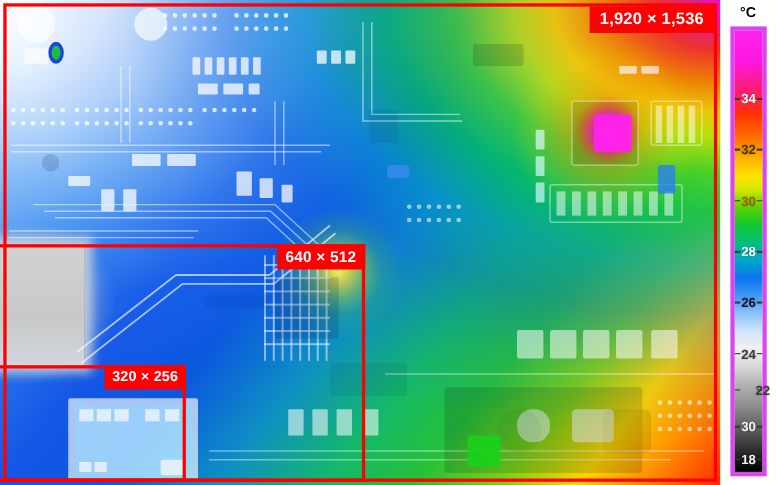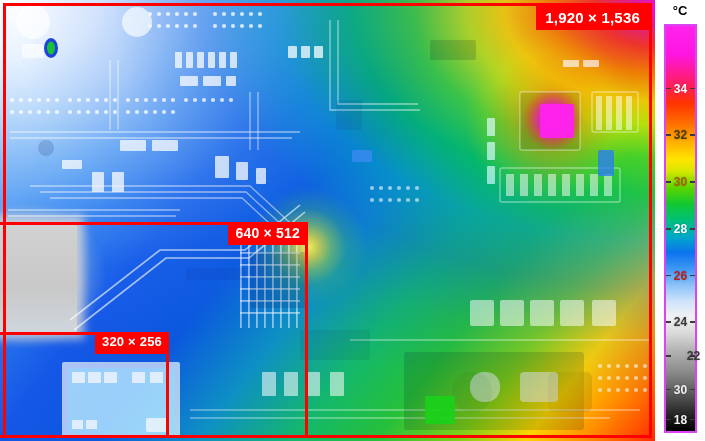--- a/index.html
+++ b/index.html
@@ -141,7 +141,7 @@
   #scale-bar-wrap{
     position:absolute;left:9px;top:24px;
     width:33px;height:409px;
-    border:2px solid #d946ef;
+    border:4px solid #d946ef;
     box-sizing:border-box;
   }
   #scale-bar{

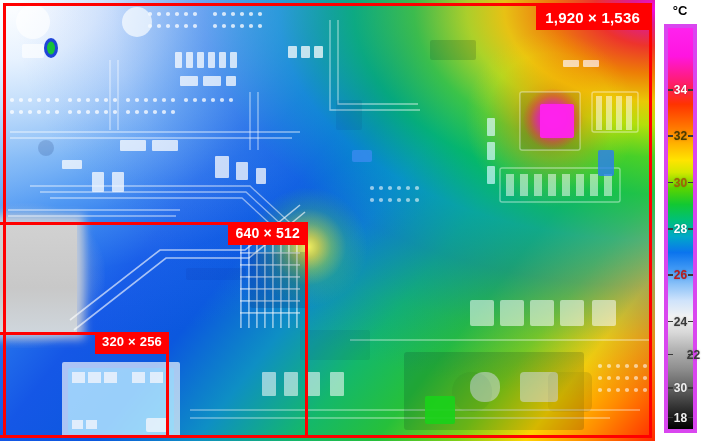--- a/index.html
+++ b/index.html
@@ -107,7 +107,7 @@
     pointer-events:auto;
   }
   #roi-full{left:3px;top:3px;width:649px;height:435px;}
-  #roi-640{left:0px;top:222px;width:308px;height:216px;border-left:none;}
+  #roi-640{left:0px;top:222px;width:332px;height:216px;border-left:none;}
   #roi-320{left:0px;top:332px;width:169px;height:106px;border-left:none;}
 
   .roi-badge{

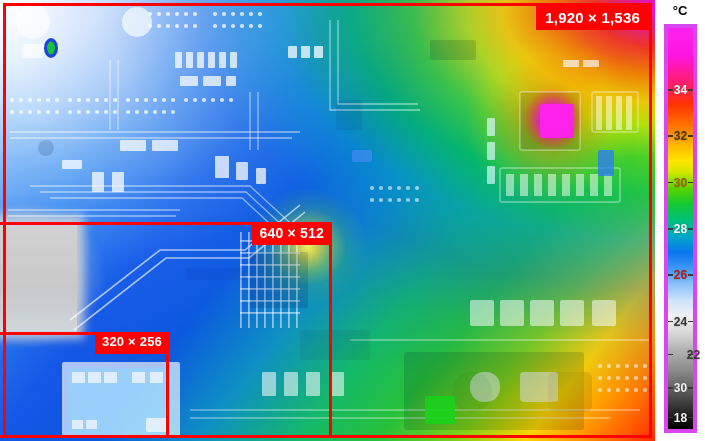--- a/index.html
+++ b/index.html
@@ -443,7 +443,7 @@
           <div class="tick" style="top: 61.7%;">
             <span class="tl"></span>
             <span class="tr"></span>
-            <span class="tlabel" style="color: #b91c1c;">26</span>
+            <span class="tlabel" style="color: #0f172a;">26</span>
           </div>
           <div class="tick" style="top: 73.2%;">
             <span class="tl"></span>

